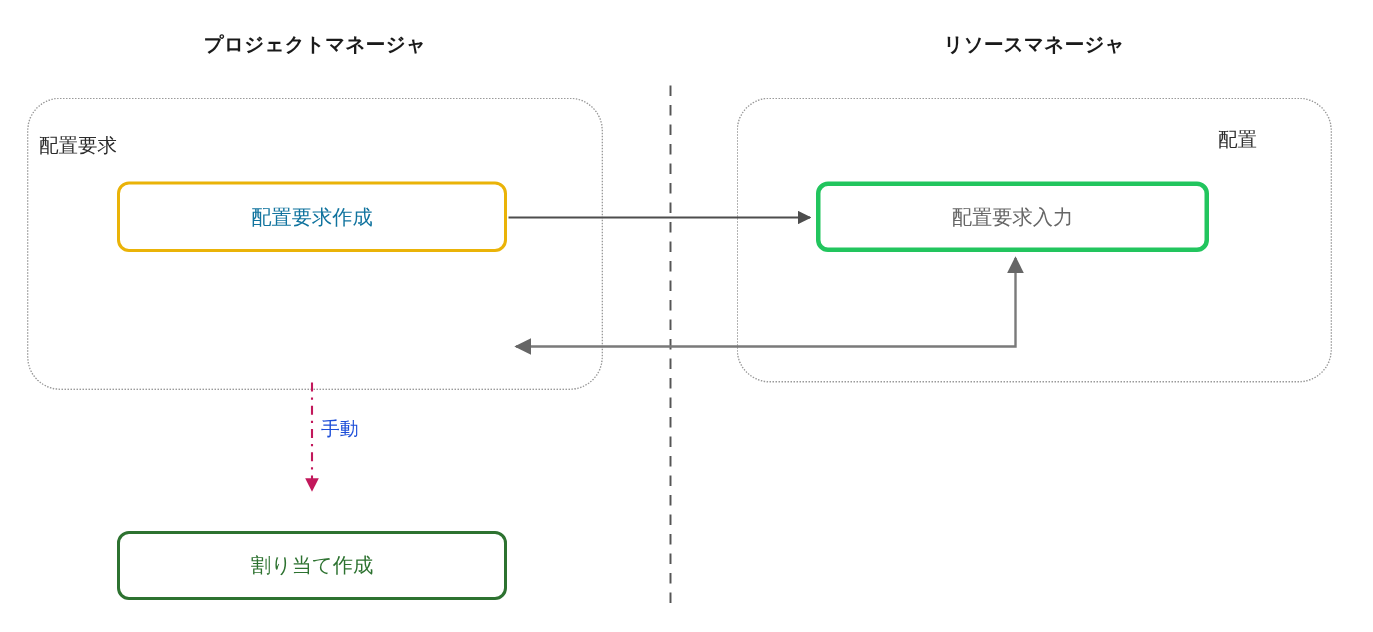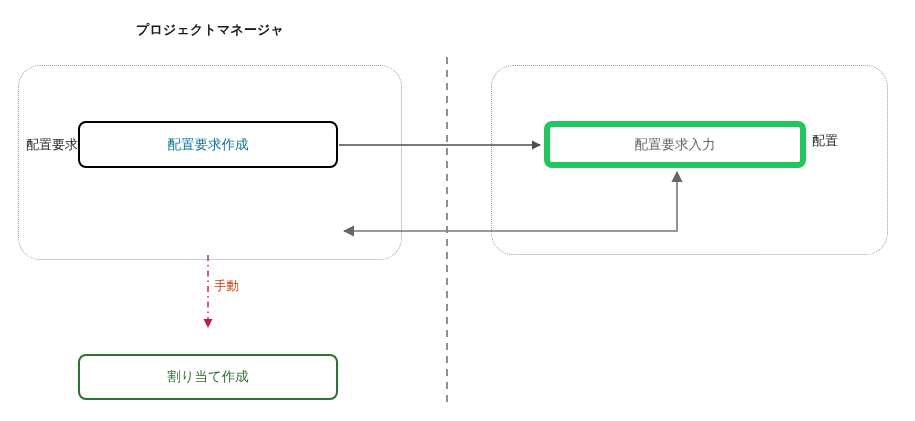--- a/index.html
+++ b/index.html
@@ -89,6 +89,7 @@
 <div id="canvas">
 
   <div class="swimlane-title" style="left:18px; top:21px; width:384px;">プロジェクトマネージャ</div>
+  <div class="swimlane-title" style="left:491px; top:21px; width:397px;">リソースマネージャ</div>
 
   <div class="group-box" style="left:18px; top:65px; width:384px; height:195px;"></div>
   <div class="group-label" style="left:26px; top:88px;">配置要求</div>

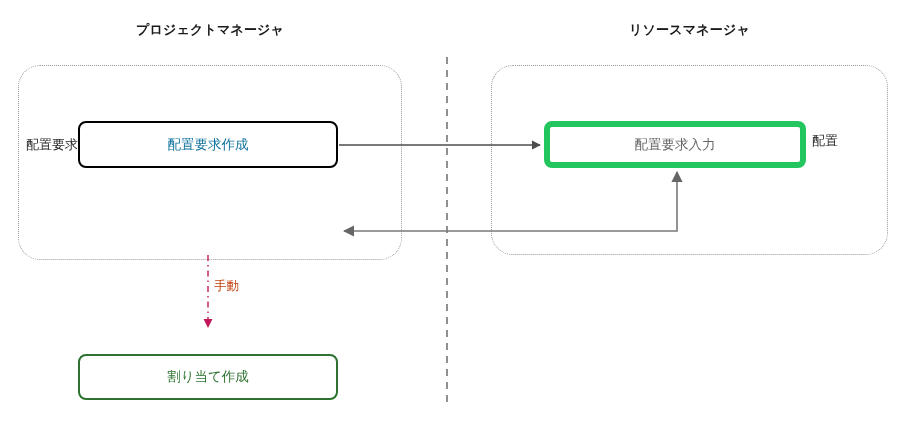--- a/index.html
+++ b/index.html
@@ -39,7 +39,6 @@
     font-size: 13px;
     color: #2b2b2b;
     white-space: nowrap;
-    margin-top: 48px;
   }
   .node {
     position: absolute;

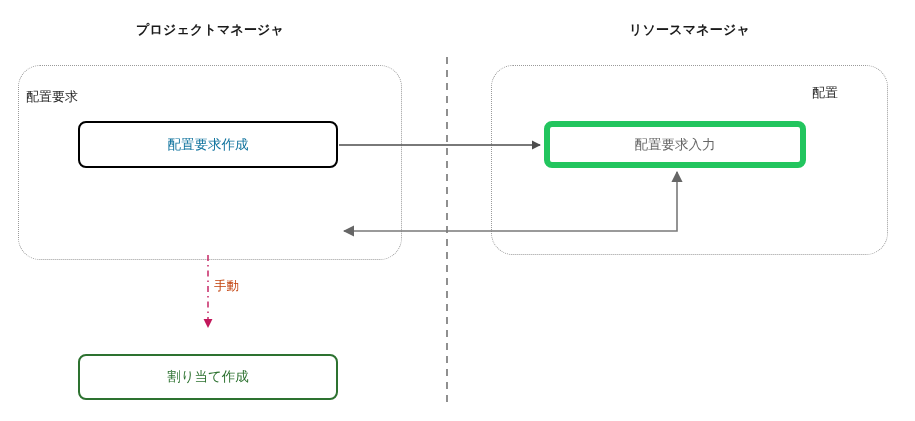--- a/index.html
+++ b/index.html
@@ -52,7 +52,7 @@
     white-space: nowrap;
   }
   .node-blue {
-    border: 2px solid #000000;
+    border: 2px solid #eab308;
     color: #10739e;
   }
   .node-grey {

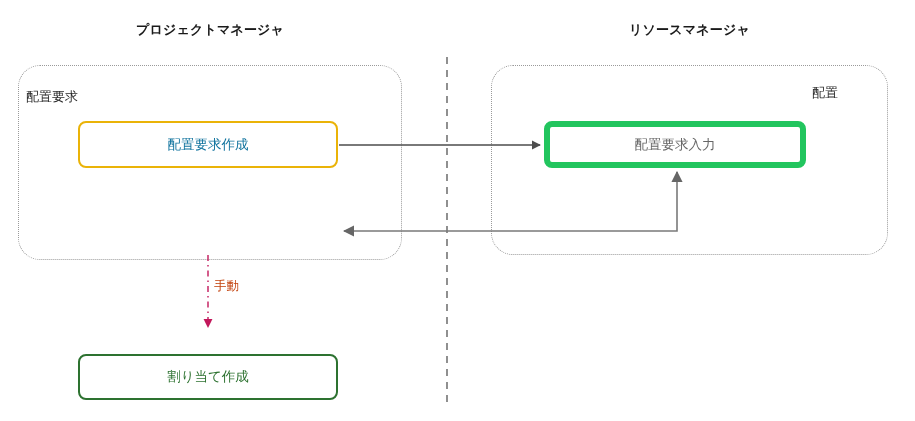--- a/index.html
+++ b/index.html
@@ -56,7 +56,7 @@
     color: #10739e;
   }
   .node-grey {
-    border: 6px solid #22c55e;
+    border: 3px solid #22c55e;
     color: #666666;
   }
   .node-green {

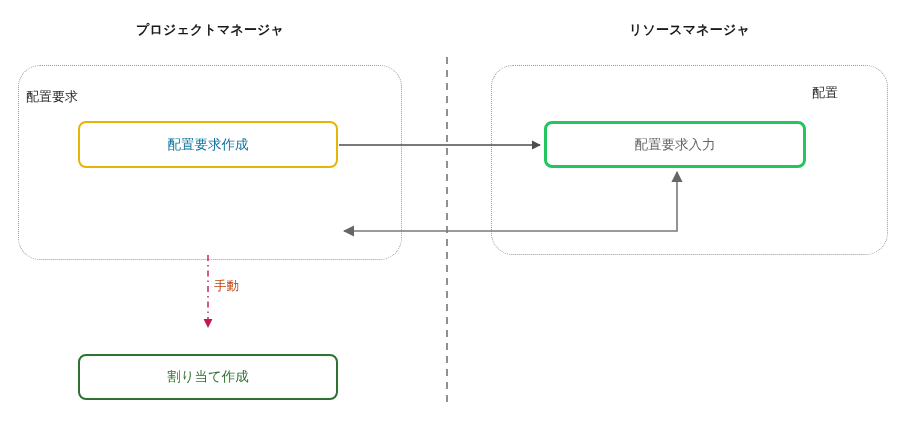--- a/index.html
+++ b/index.html
@@ -67,7 +67,7 @@
   .edge-label {
     position: absolute;
     font-size: 12.5px;
-    color: #c2410c;
+    color: #1d4ed8;
     background: #ffffff;
     padding: 0 2px;
     white-space: nowrap;

